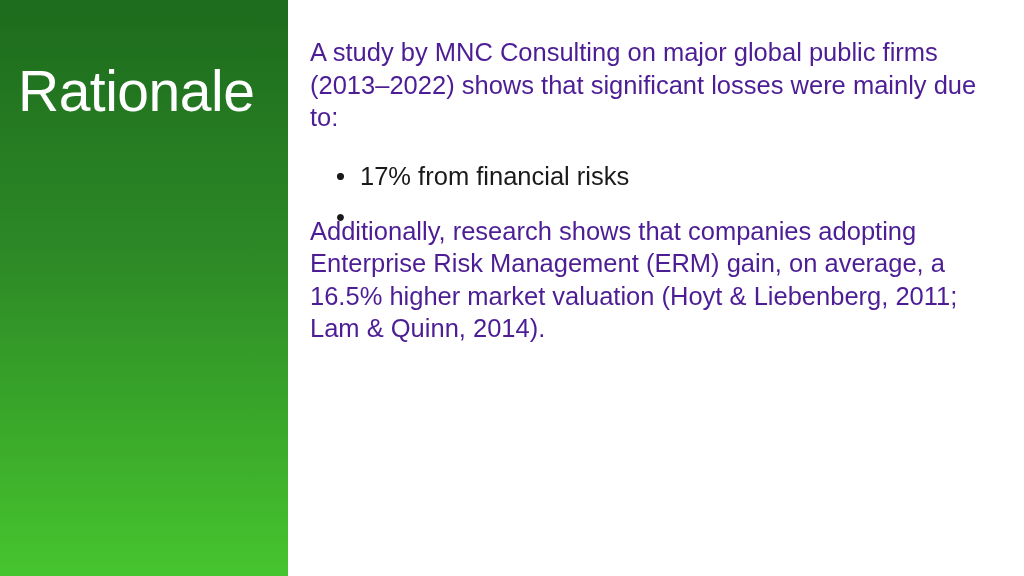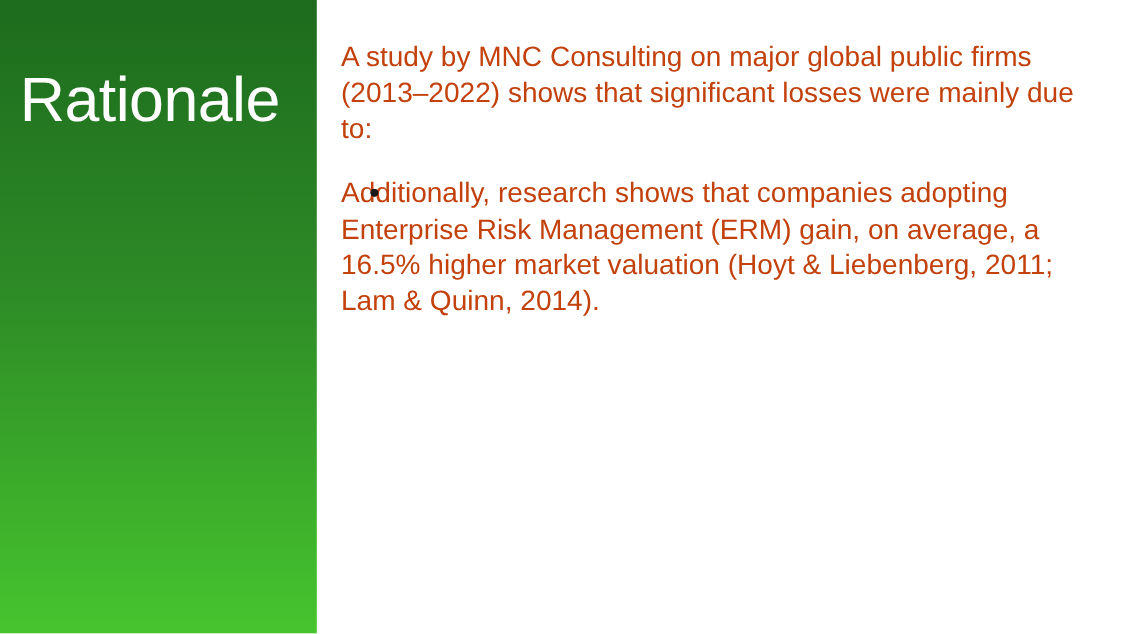--- a/index.html
+++ b/index.html
@@ -45,7 +45,7 @@
     width: 690px;
   }
   .para {
-    color: #c2410c;
+    color: #4c1d95;
     font-size: 25.5px;
     line-height: 1.28;
     margin: 0;

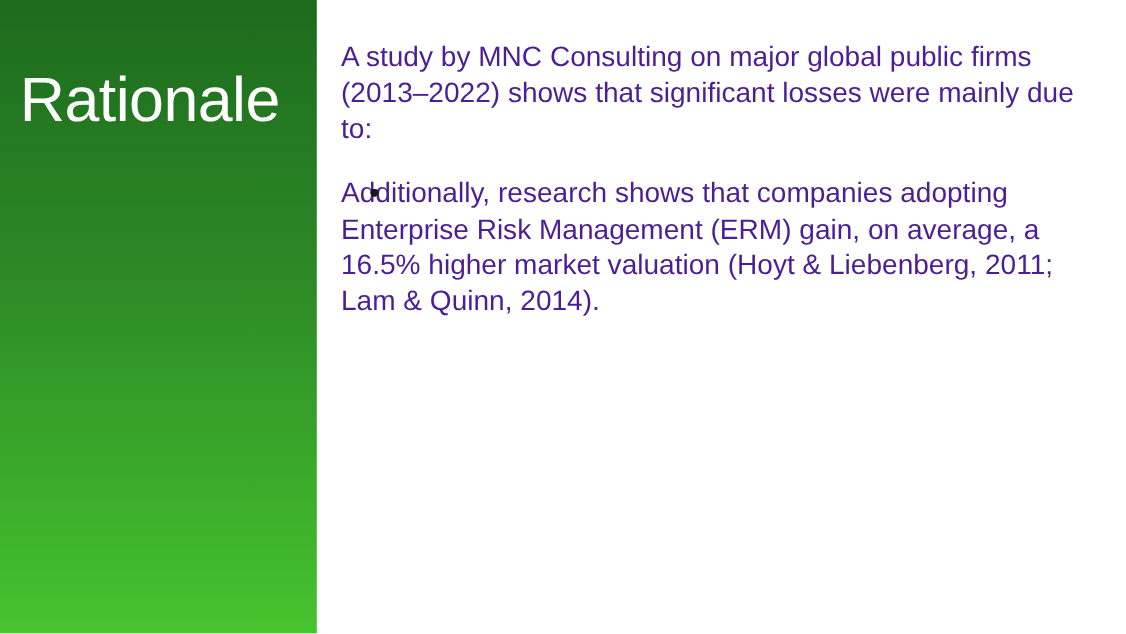--- a/index.html
+++ b/index.html
@@ -98,6 +98,7 @@
       </li>
       <li class="bullet-item">
         <span class="dot">•</span>
+        <span>17% from financial risks</span>
       </li>
       <li class="bullet-item">
         <span class="dot">•</span>

